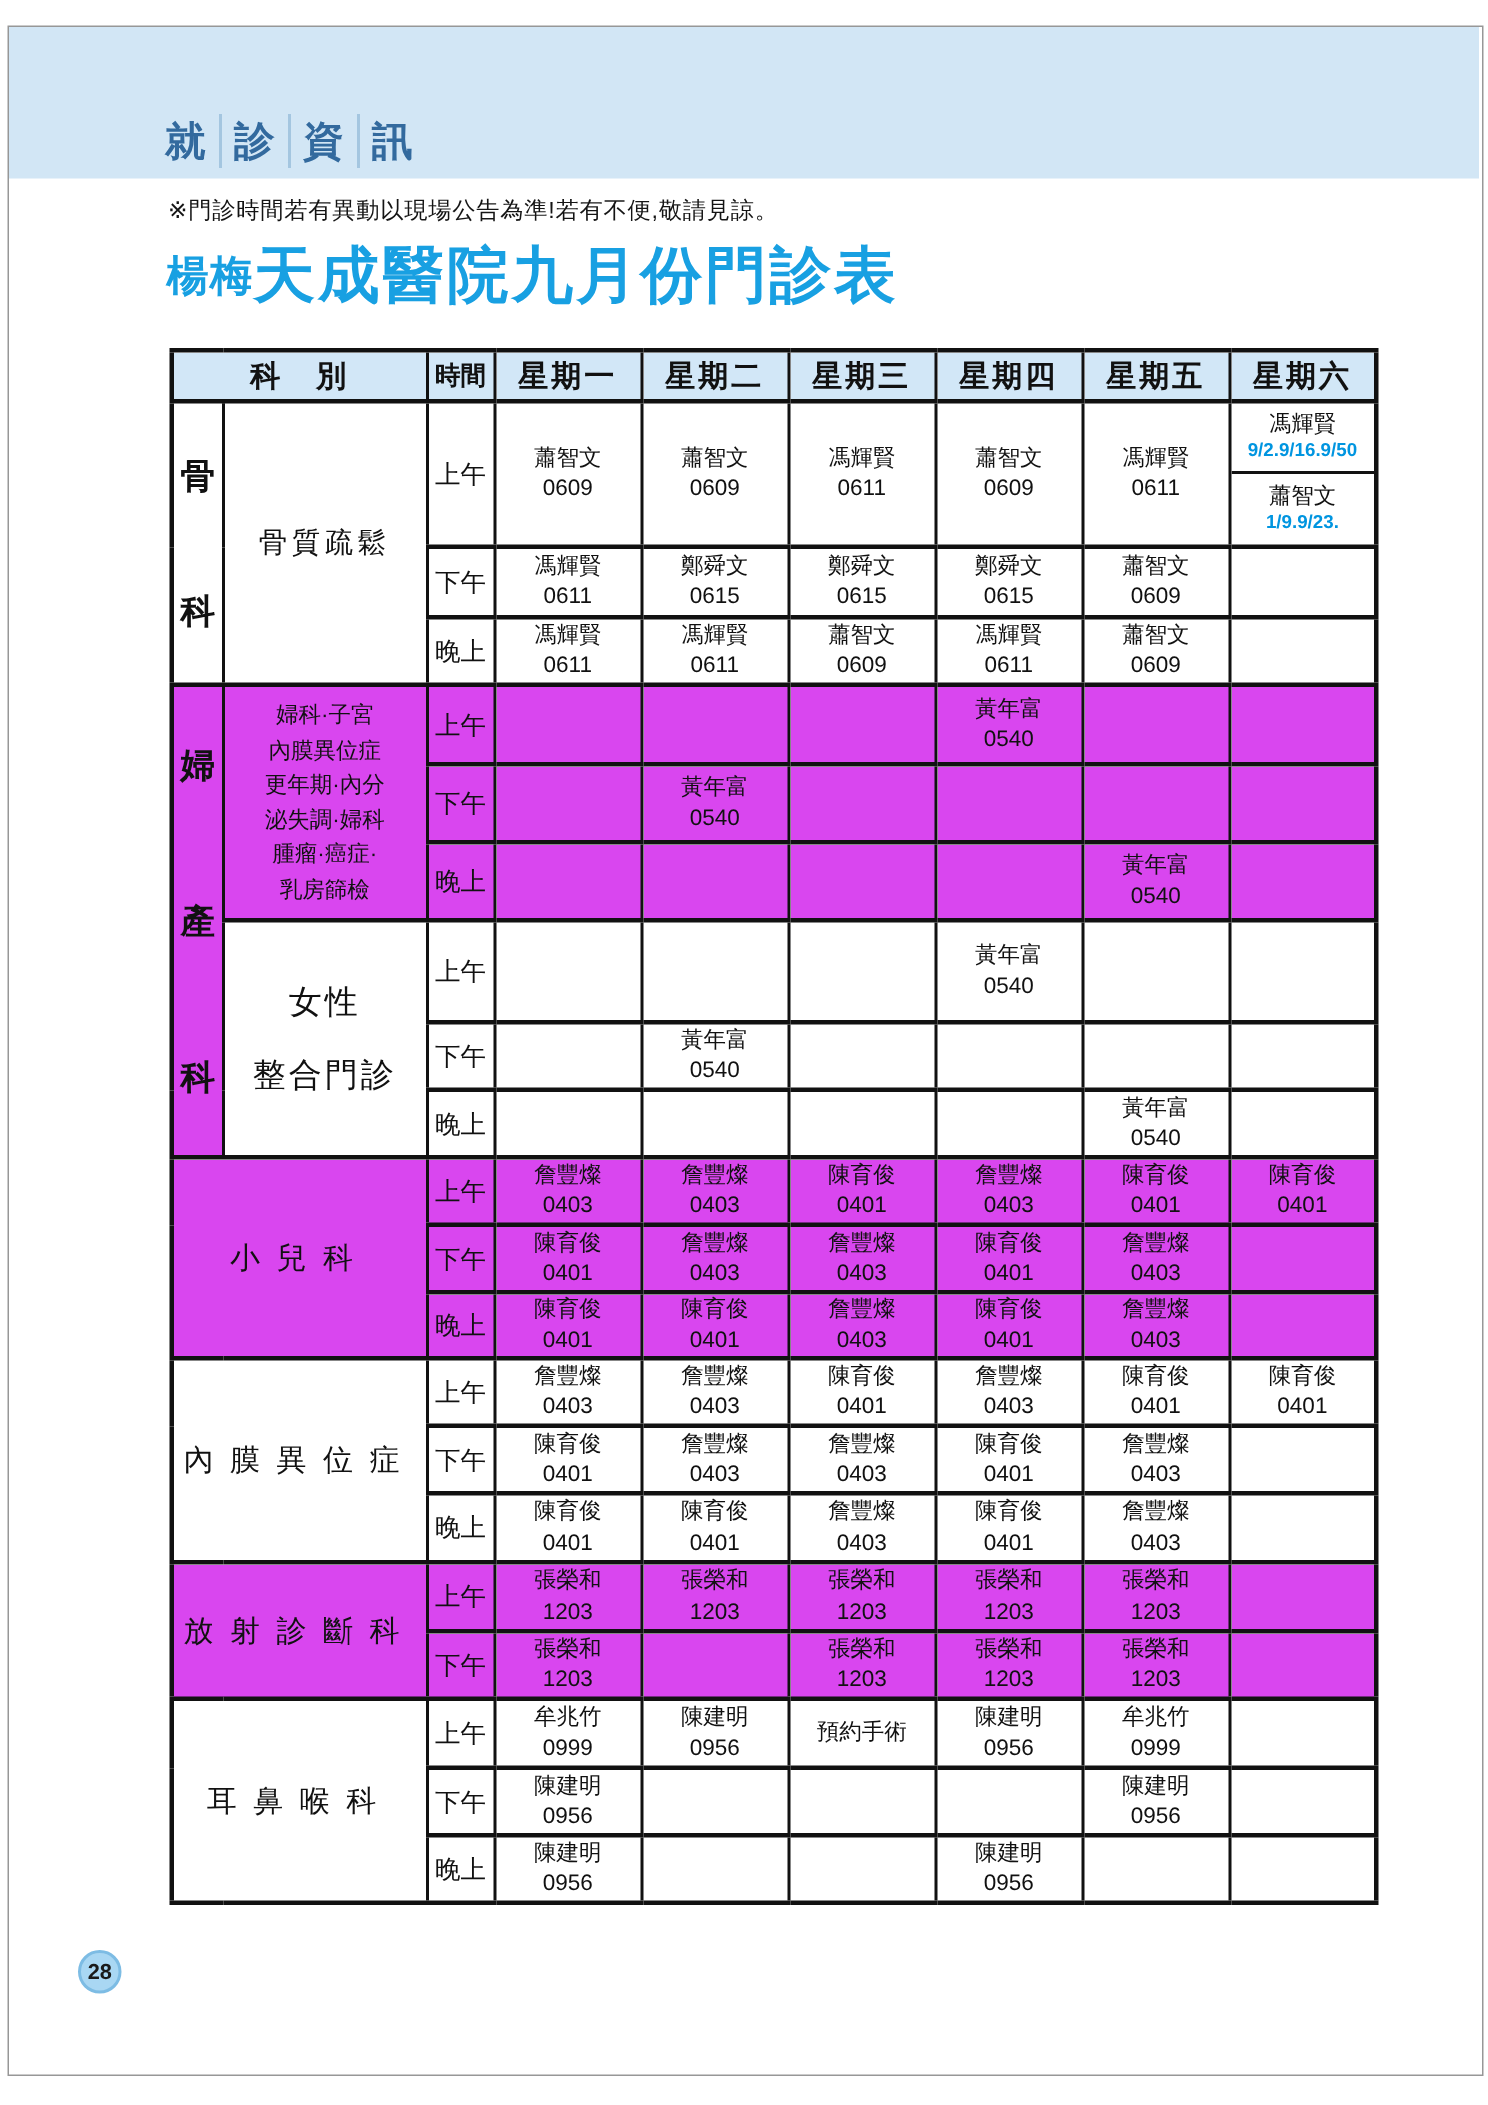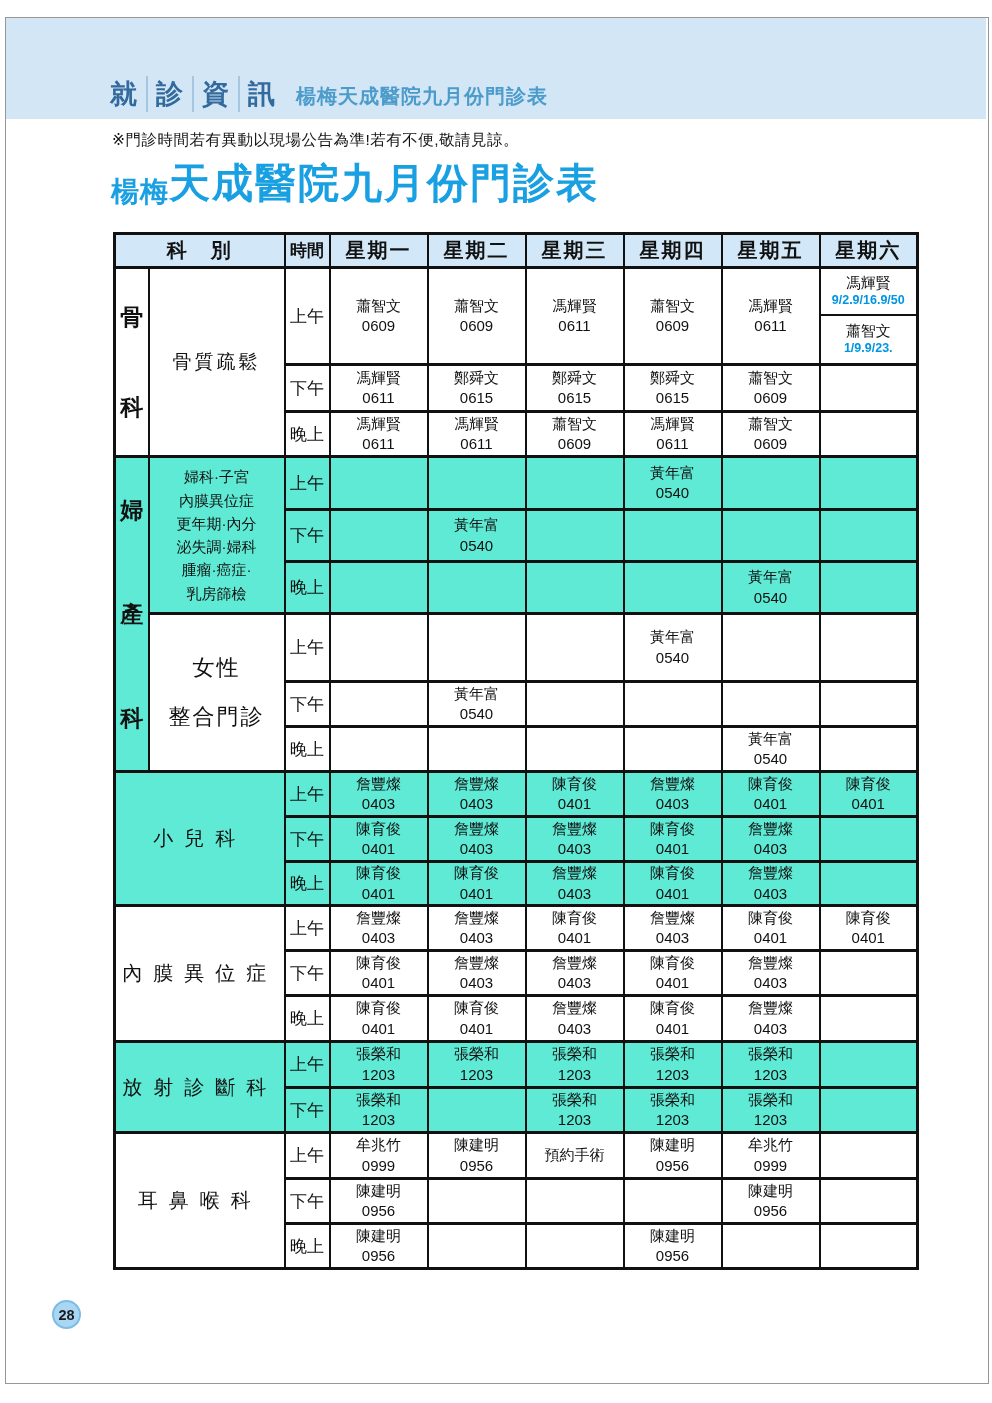--- a/index.html
+++ b/index.html
@@ -65,7 +65,6 @@
           <span>資</span>
           <span>訊</span>
       </div>
-      <div class="banner-sub">楊梅天成醫院九月份門診表</div>
     </div>
   </div>
 

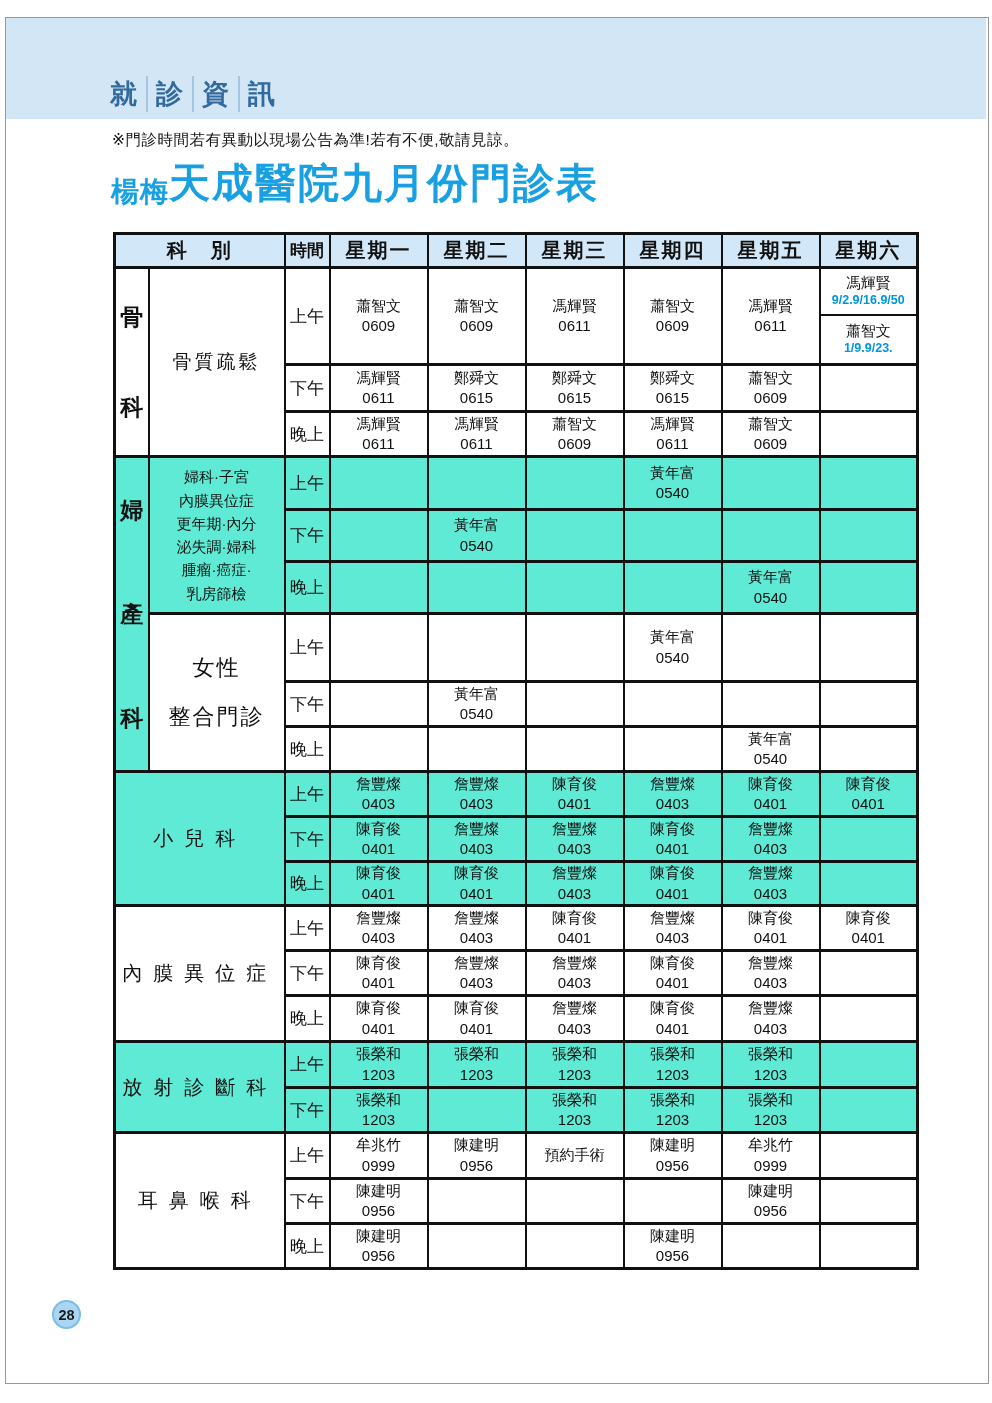--- a/index.html
+++ b/index.html
@@ -16,7 +16,7 @@
   .banner-sub{font-size:20px;font-weight:bold;color:#4b9bcb;margin-left:20px;letter-spacing:1px;}
   
   .note{position:absolute;left:112px;top:130px;font-size:15.5px;letter-spacing:0.5px;color:#141414;}
-  .title{position:absolute;left:111px;top:156px;display:flex;align-items:flex-end;color:#18a0e2;}
+  .title{position:absolute;left:111px;top:156px;display:flex;align-items:center;color:#18a0e2;}
   .title-prefix{font-size:28px;font-weight:bold;letter-spacing:1px;}
   .title-main{font-size:41px;font-weight:bold;letter-spacing:2px;}
   

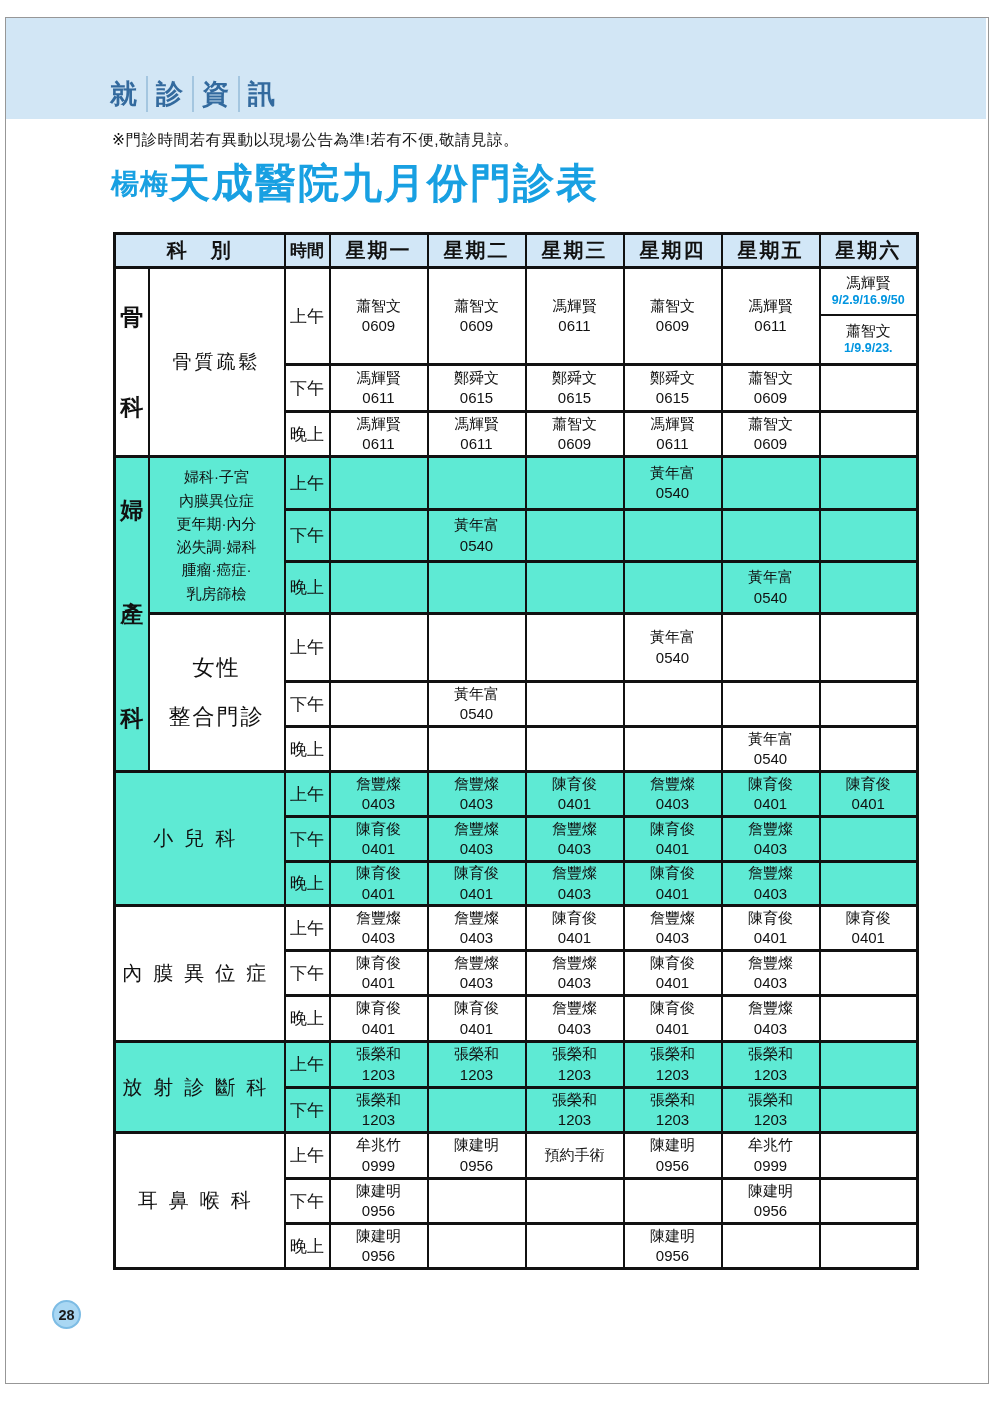--- a/index.html
+++ b/index.html
@@ -27,7 +27,7 @@
   .sched th{background:#d2e7f7;font-size:20px;font-weight:bold;letter-spacing:2px;color:#111;}
   th.th-time{font-size:17px;letter-spacing:0;}
   tr.w > td{background:#ffffff;}
-  tr.b > td{background:#5eead4;}
+  tr.b > td{background:#d946ef;}
   td.strip{background:#cde4f6;}
   .strip-label{width:26px;margin:0 auto;font-size:23px;font-weight:bold;word-break:break-all;
                line-height:90px;color:#111;}

